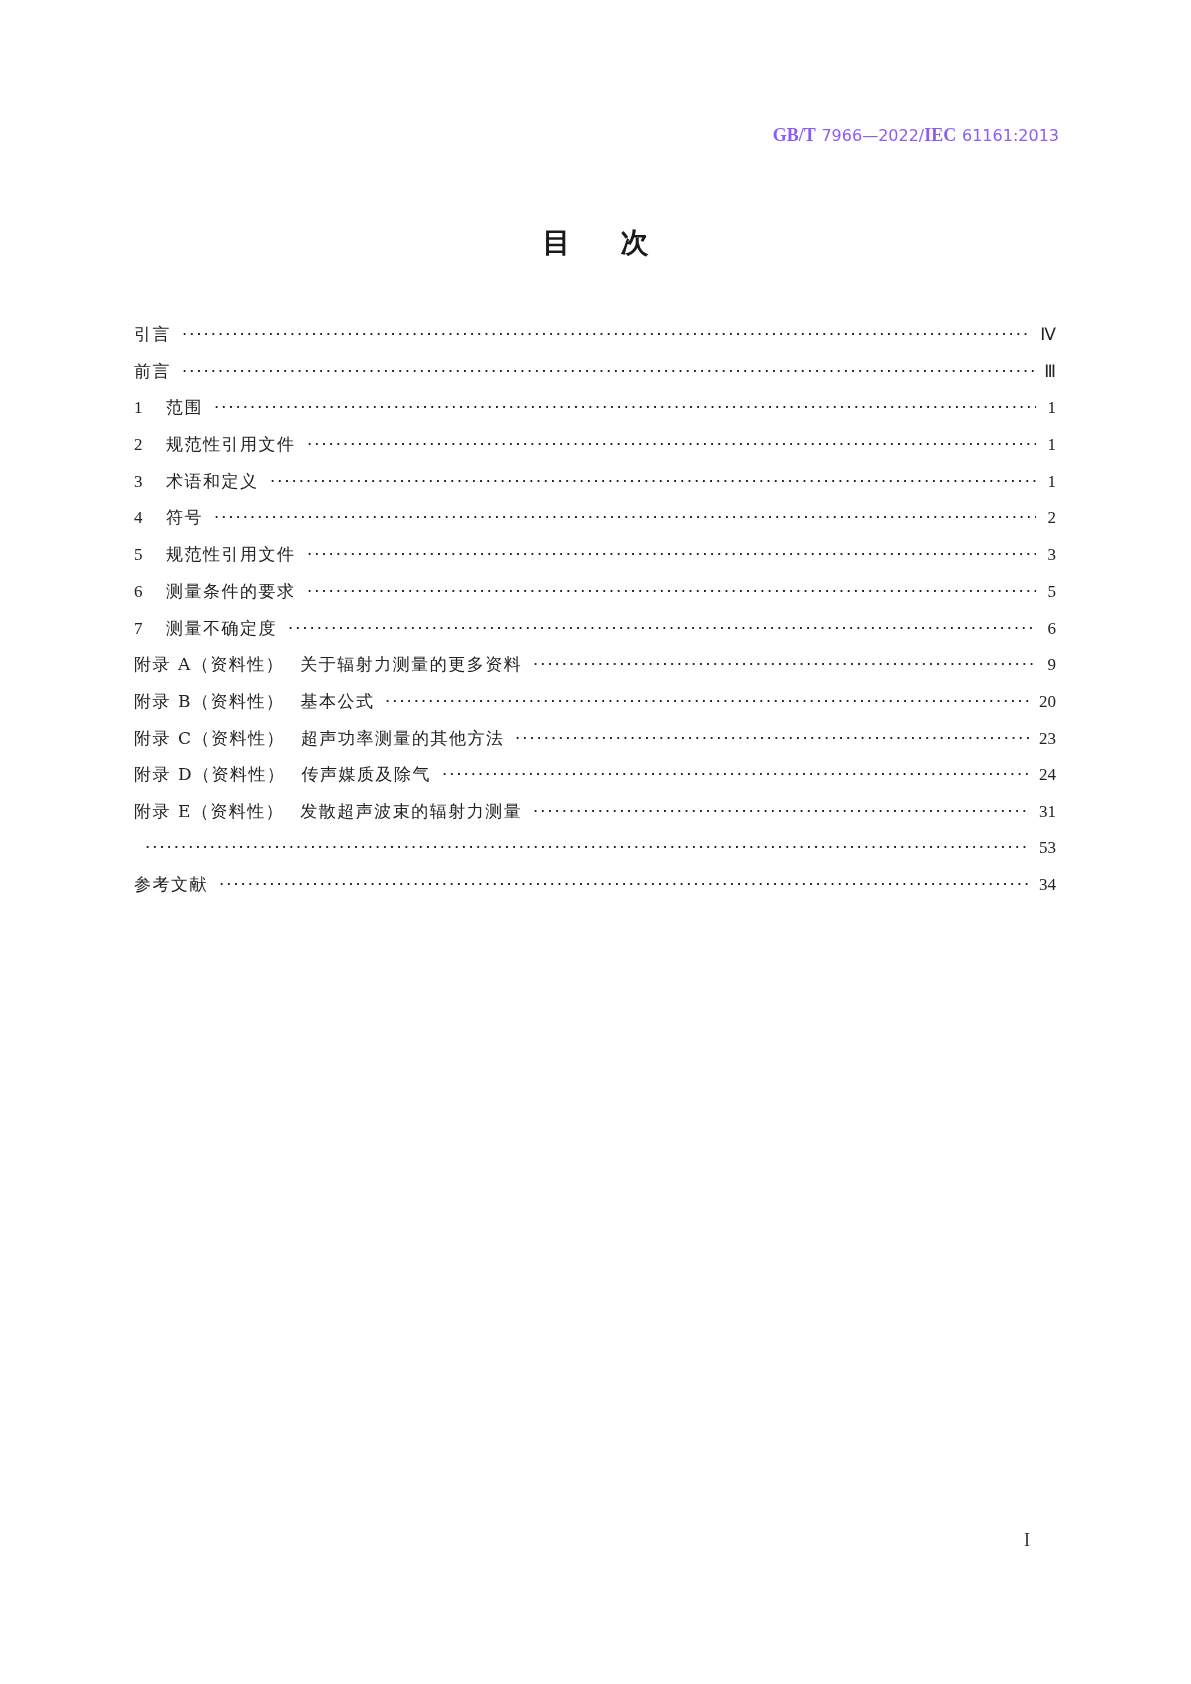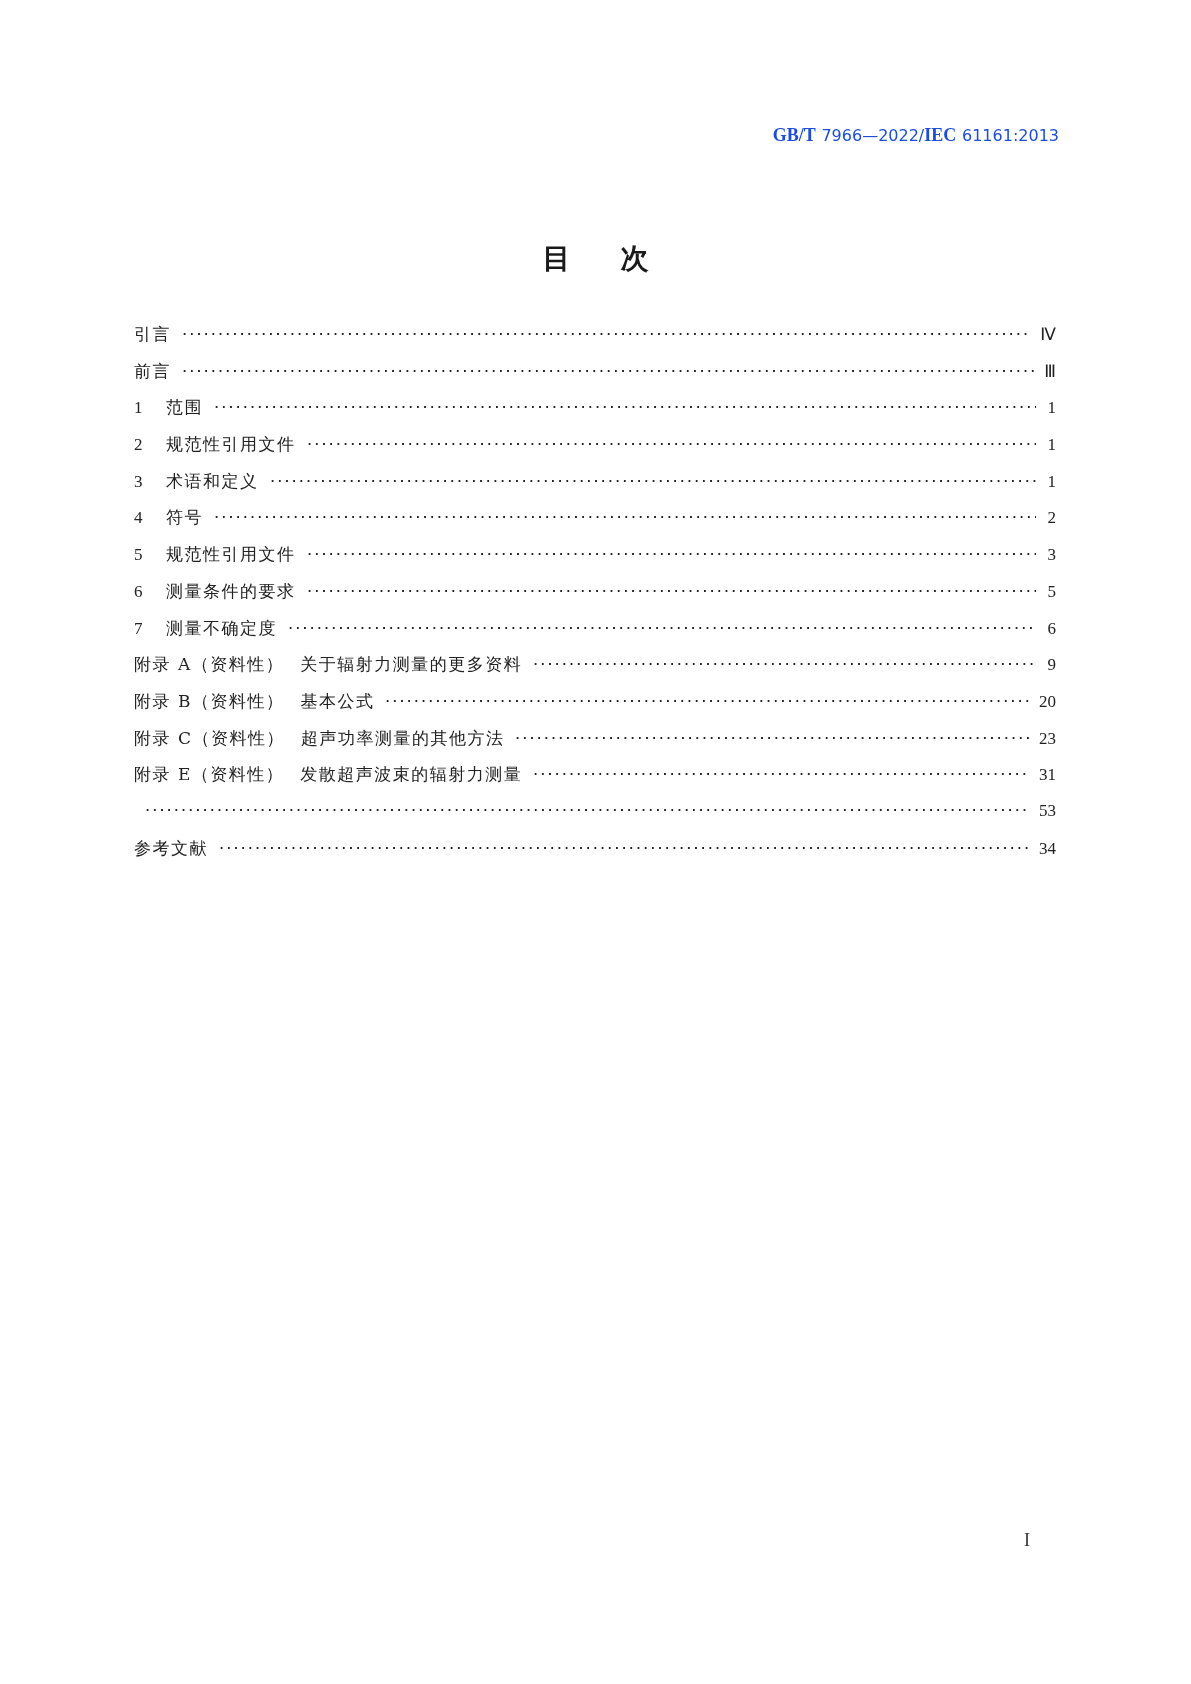--- a/index.html
+++ b/index.html
@@ -11,7 +11,7 @@
     .header {
       position: absolute; top: 124px; right: 132px;
       font-size: 18px; line-height: 22px; white-space: nowrap;
-      color: #1d4ed8;
+      color: #8b5cf6;
     }
     .header .gb { font-family: "Liberation Serif", serif; font-weight: bold; }
     .header .num { font-family: "DejaVu Sans", sans-serif; font-size: 16px; }

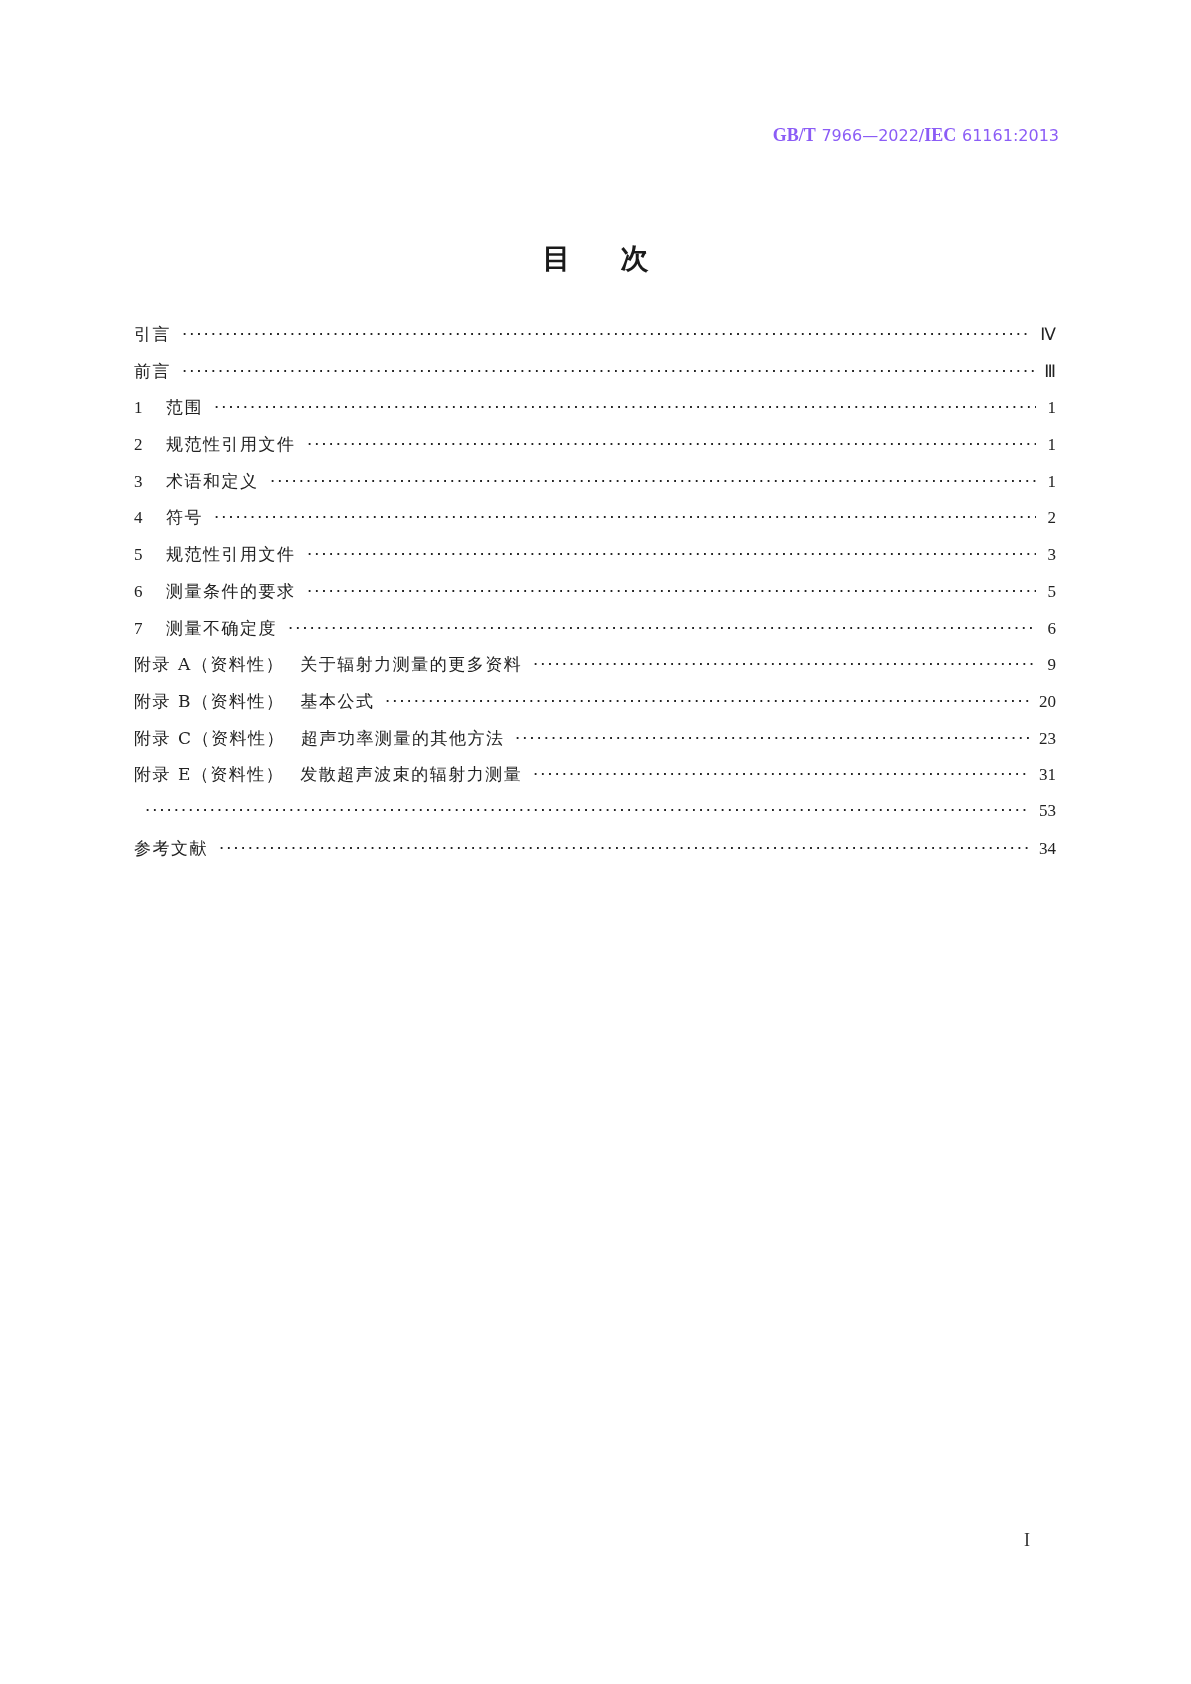--- a/index.html
+++ b/index.html
@@ -16,7 +16,7 @@
     .header .gb { font-family: "Liberation Serif", serif; font-weight: bold; }
     .header .num { font-family: "DejaVu Sans", sans-serif; font-size: 16px; }
     .title {
-      position: absolute; top: 242px; left: 0; width: 1191px;
+      position: absolute; top: 226px; left: 0; width: 1191px;
       text-align: center; font-size: 28px; font-weight: bold; line-height: 34px;
       font-family: "DejaVu Sans", sans-serif; letter-spacing: 0;
     }

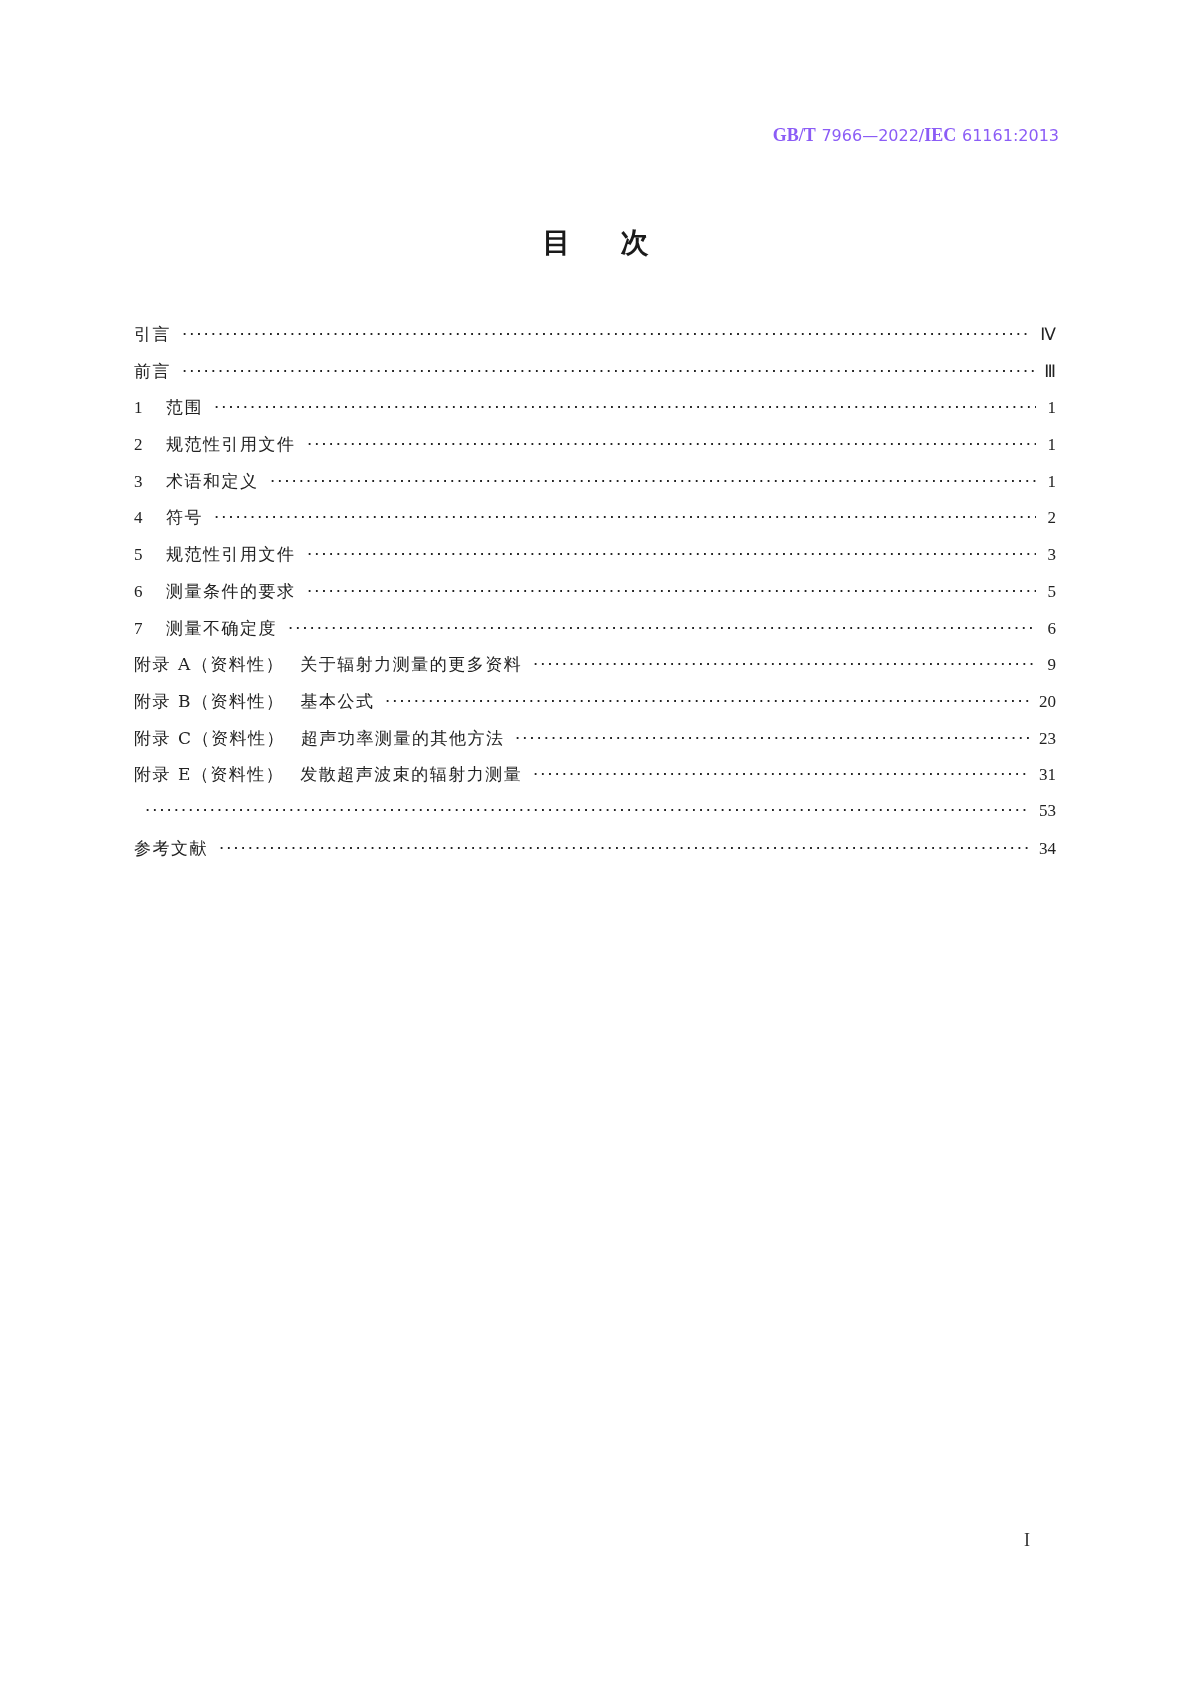--- a/index.html
+++ b/index.html
@@ -134,6 +134,11 @@
     <span class="page">23</span>
   </div>
 
+  <div class="toc-row">
+    <span class="label"><span class="annex-pre">附录 D（资料性）</span><span class="annex-title">传声媒质及除气</span></span>
+    <span class="leader"></span>
+    <span class="page">24</span>
+  </div>
 
   <div class="toc-row">
     <span class="label"><span class="annex-pre">附录 E（资料性）</span><span class="annex-title">发散超声波束的辐射力测量</span></span>

